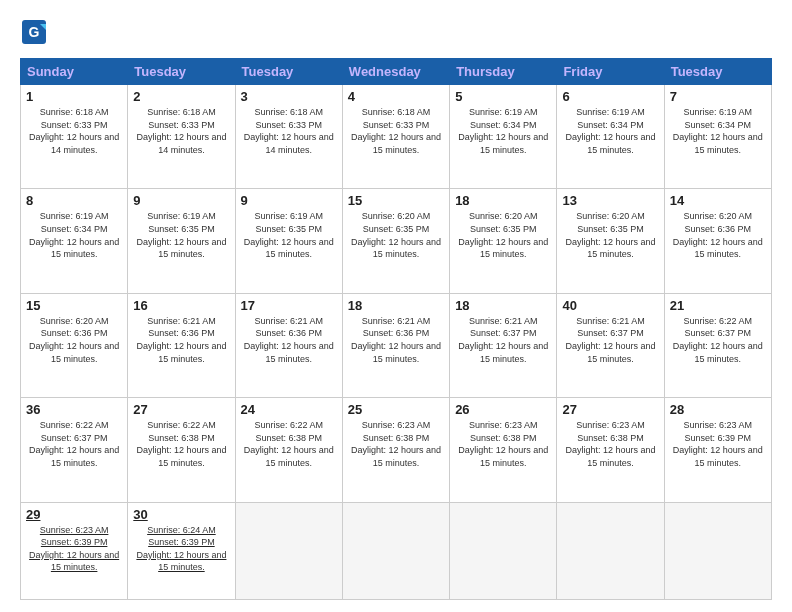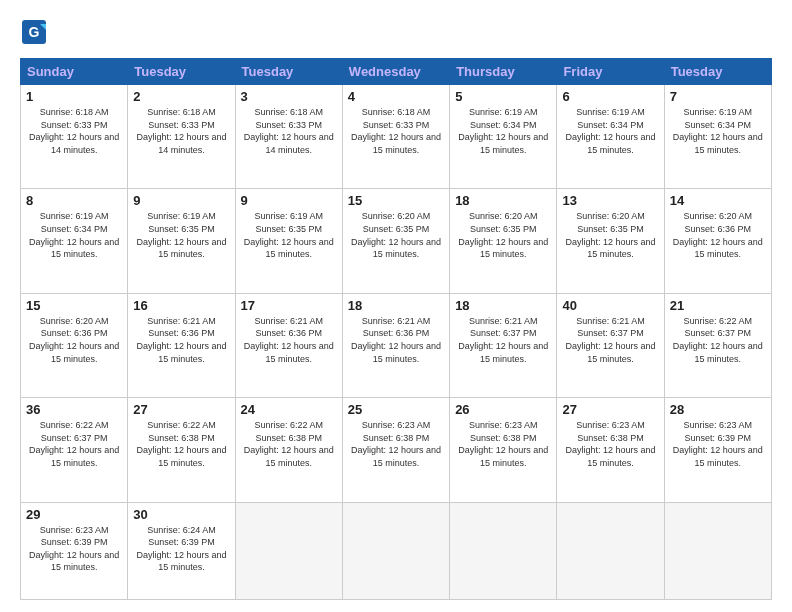--- a/index.html
+++ b/index.html
@@ -94,6 +94,7 @@
     }
     .last-row td {
       height: 68px;
+      text-decoration: underline;
     }
   </style>
 </head>

